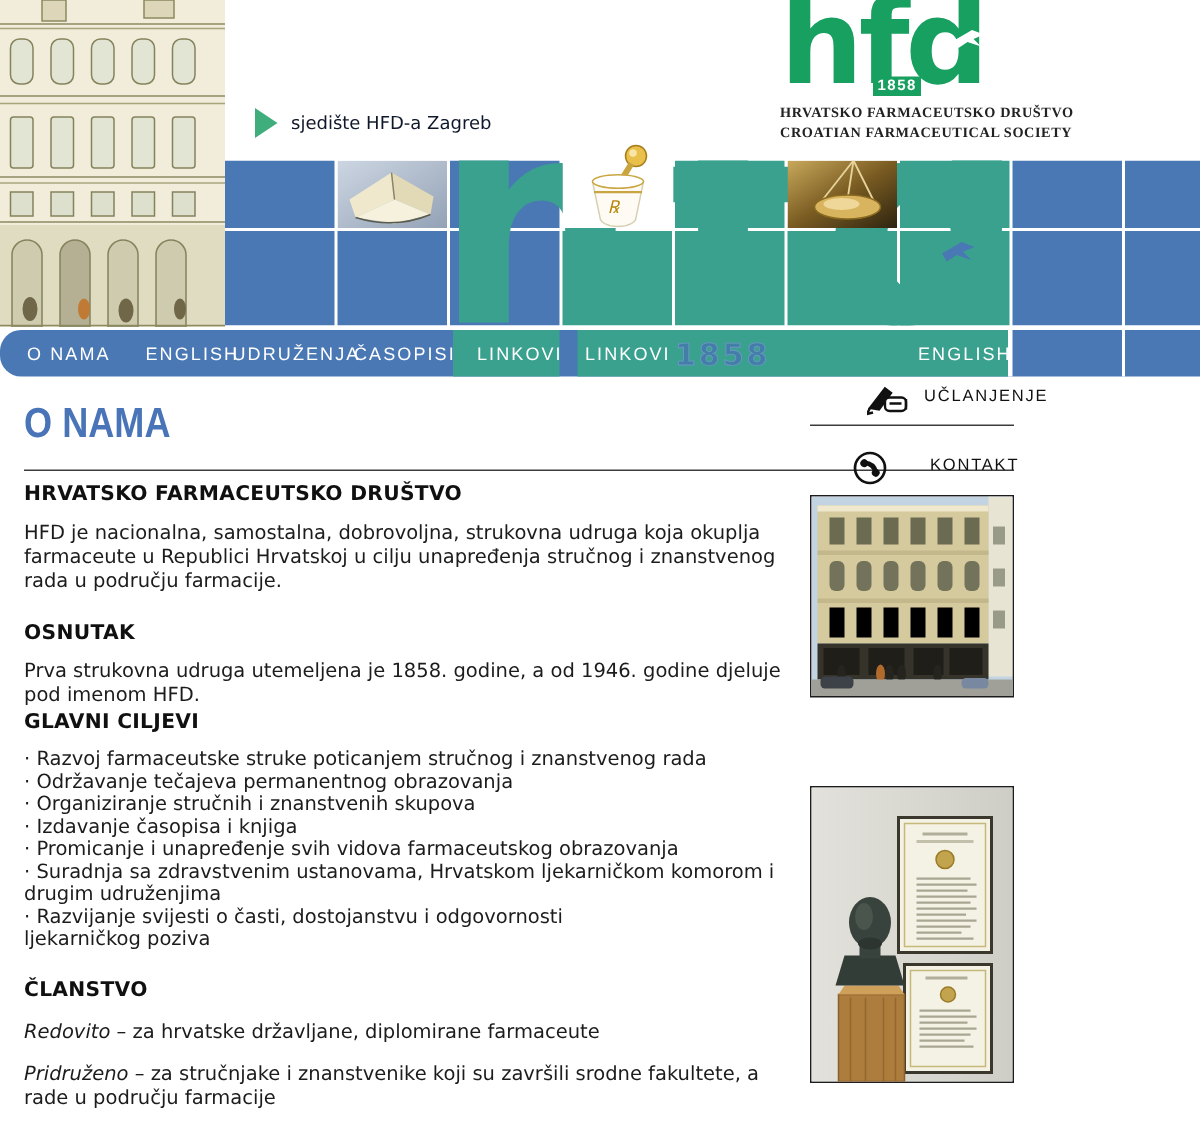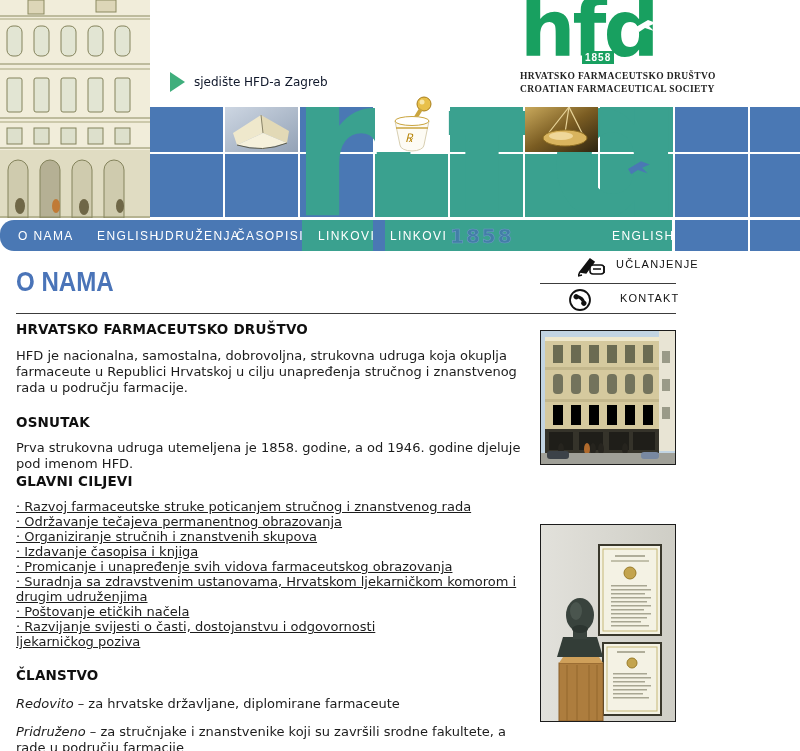--- a/index.html
+++ b/index.html
@@ -225,7 +225,7 @@
     </svg>
     <span class="side-label" style="left:60px;">UČLANJENJE</span>
   </div>
-  <div class="abs side-link" style="left:540px;top:288px;width:136px;text-decoration:underline;">
+  <div class="abs side-link" style="left:540px;top:300px;width:136px;text-decoration:underline;">
     <svg class="abs" style="left:28px;top:0;" width="24" height="24" viewBox="0 0 24 24">
       <circle cx="12" cy="12" r="10" fill="none" stroke="#111" stroke-width="1.8"></circle>
       <g transform="rotate(40 12 12)" fill="#111">

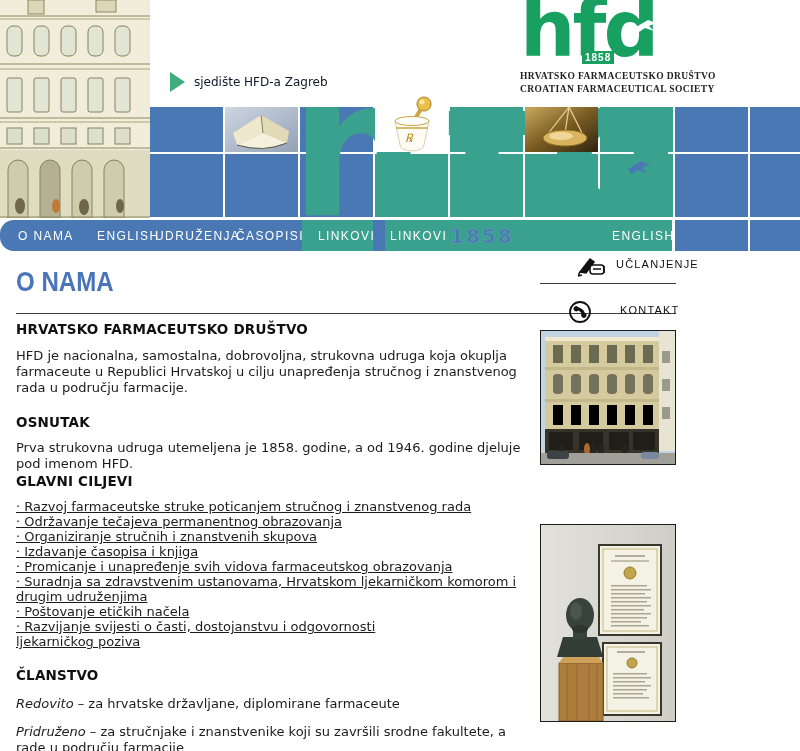--- a/index.html
+++ b/index.html
@@ -53,7 +53,7 @@
   .content h2{margin:0;font:700 13.5px "DejaVu Sans",sans-serif;color:#101010;letter-spacing:.2px;}
   .content .body{margin:11px 0 0;font:13px/16px "DejaVu Sans",sans-serif;white-space:pre-line;}
   .content .mt{margin-top:18px;}
-  .goals{margin-top:10px;font:13px/15px "DejaVu Sans",sans-serif;text-decoration:underline;}
+  .goals{margin-top:10px;font:13px/15px "DejaVu Sans",sans-serif;}
   .goal{white-space:pre-line;}
   .membership{margin:12px 0 0;font:13px/16px "DejaVu Sans",sans-serif;}
   .membership .term{font-style:italic;}

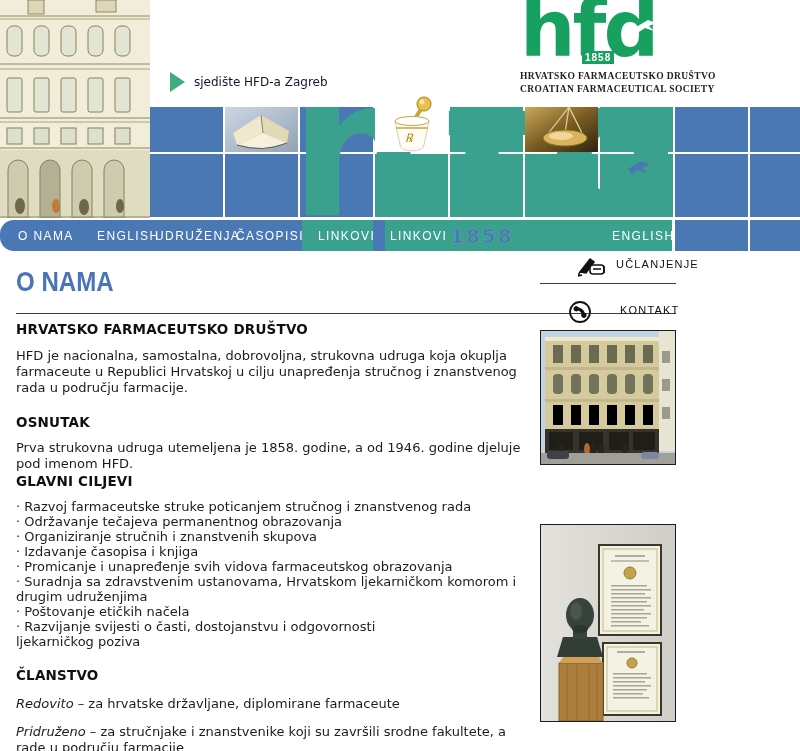--- a/index.html
+++ b/index.html
@@ -256,7 +256,6 @@
       <div class="goal">· Promicanje i unapređenje svih vidova farmaceutskog obrazovanja</div>
       <div class="goal">· Suradnja sa zdravstvenim ustanovama, Hrvatskom ljekarničkom komorom i
 drugim udruženjima</div>
-      <div class="goal">· Poštovanje etičkih načela</div>
       <div class="goal">· Razvijanje svijesti o časti, dostojanstvu i odgovornosti
 ljekarničkog poziva</div>
     </div>

